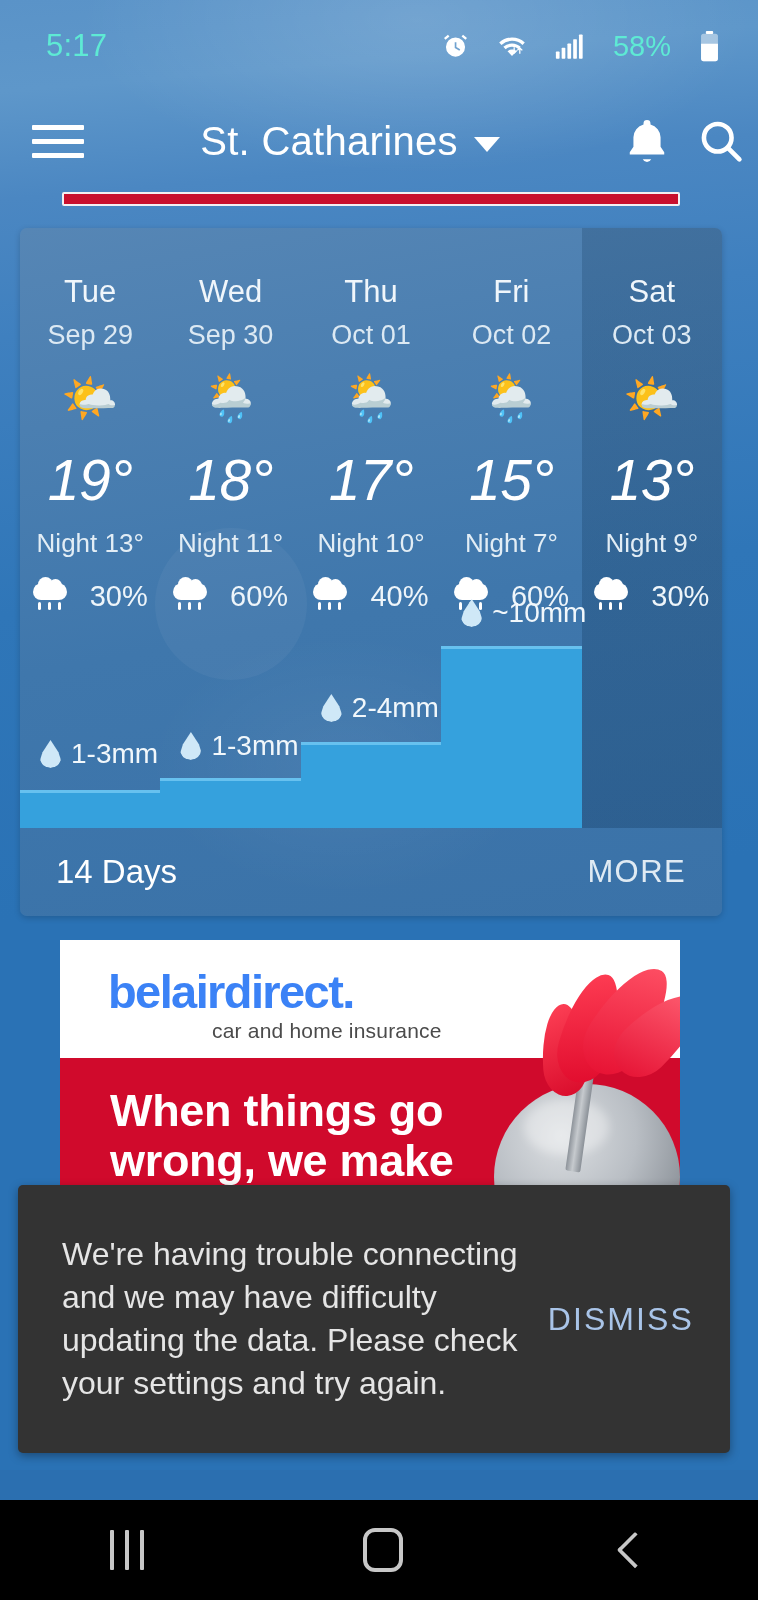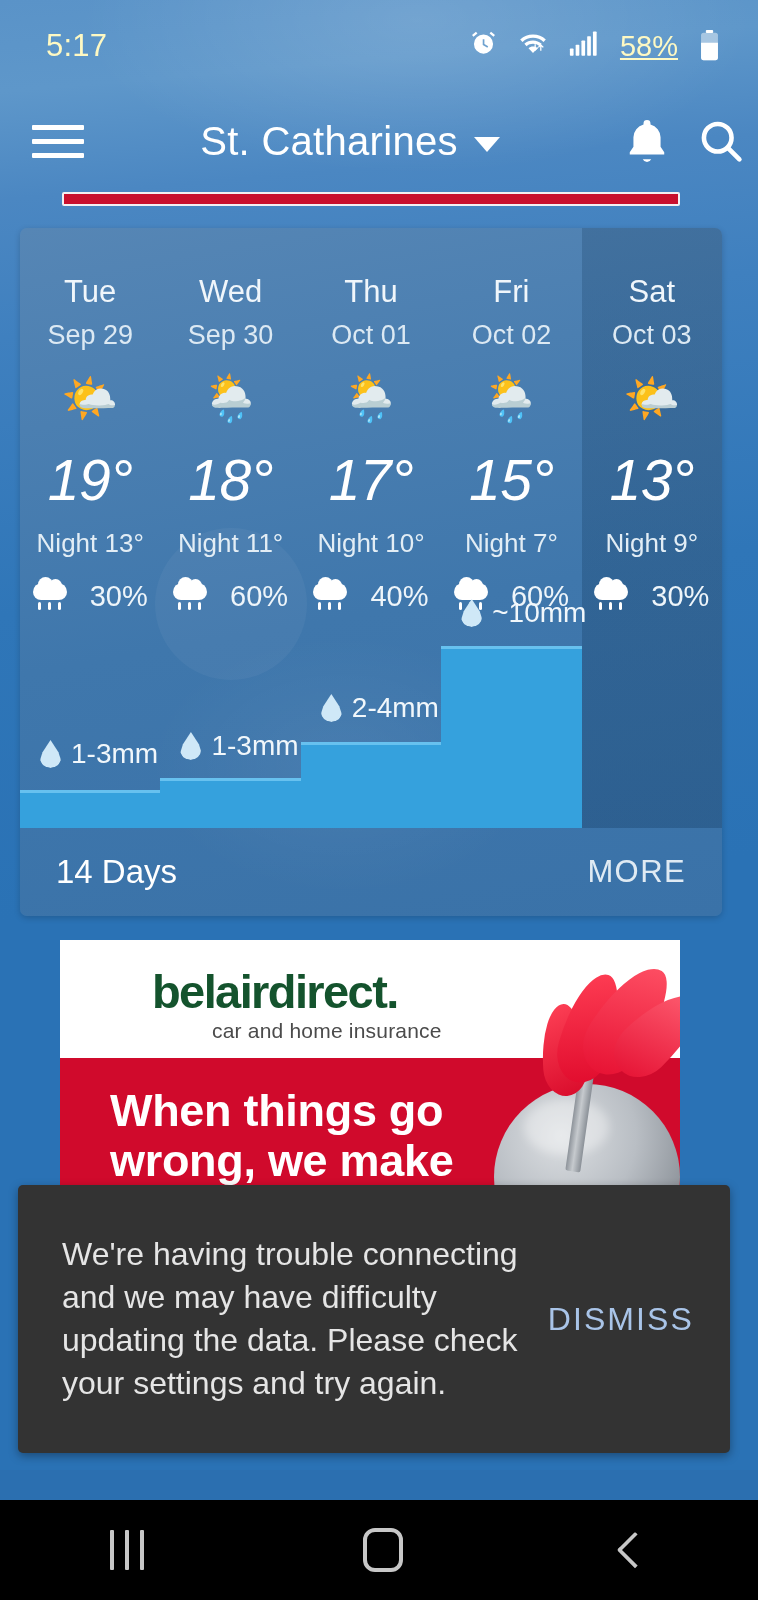--- a/index.html
+++ b/index.html
@@ -26,7 +26,7 @@
   .statusbar{
     position:absolute; left:0; top:0; width:758px; height:92px;
     display:flex; align-items:center; justify-content:space-between;
-    padding:0 38px 0 46px; color:#fef9c3;
+    padding:0 38px 0 46px; color:#5eead4;
   }
   .clock{ font-size:31px; letter-spacing:.2px; font-weight:400; }
   .sys-icons{ display:flex; align-items:flex-start; gap:21px;text-decoration:underline; }

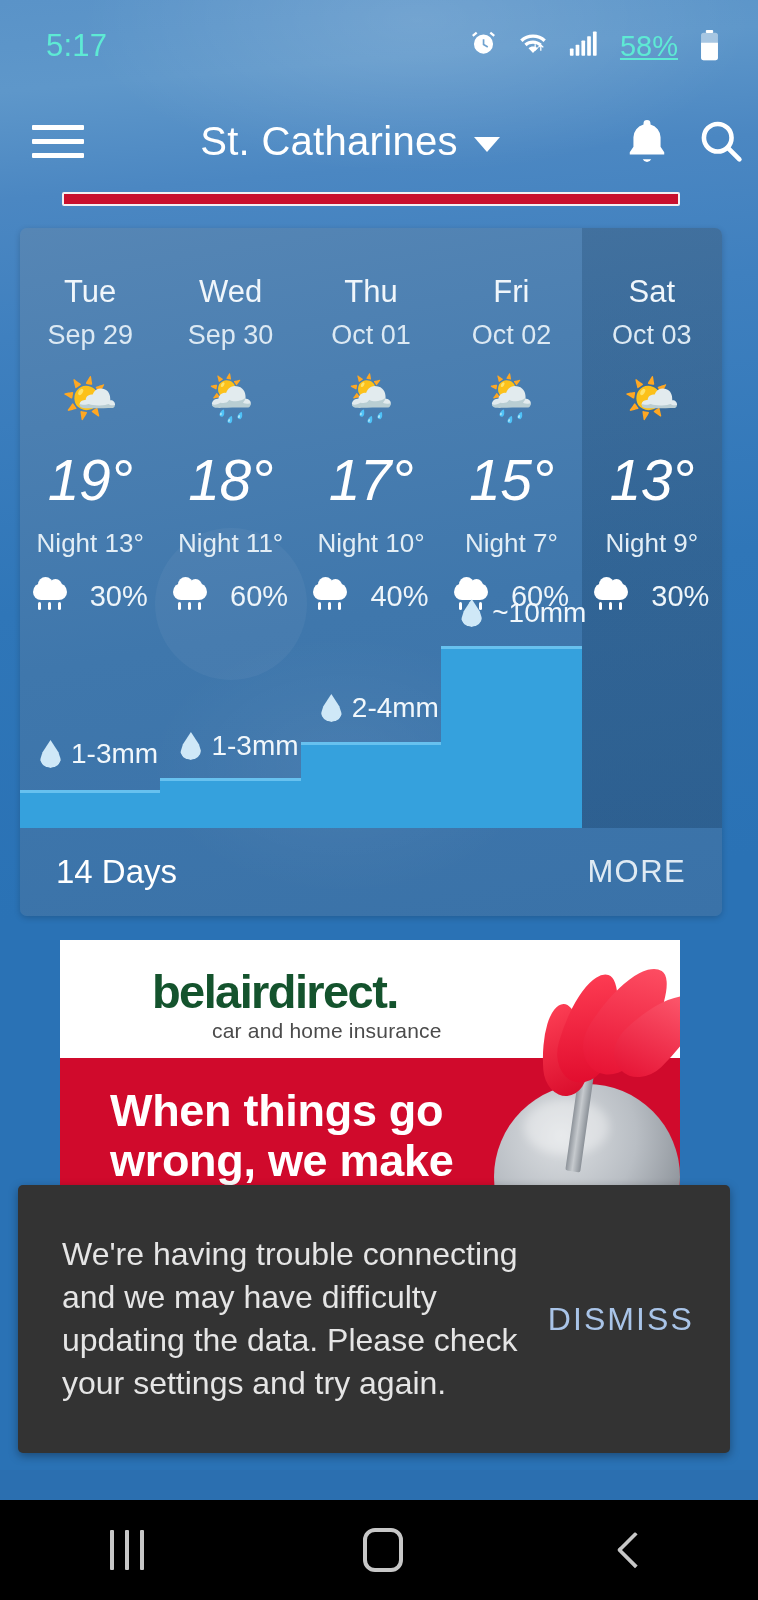--- a/index.html
+++ b/index.html
@@ -29,7 +29,7 @@
     padding:0 38px 0 46px; color:#5eead4;
   }
   .clock{ font-size:31px; letter-spacing:.2px; font-weight:400; }
-  .sys-icons{ display:flex; align-items:flex-start; gap:21px;text-decoration:underline; }
+  .sys-icons{ display:flex; align-items:center; gap:28px; }
   .sys-icons svg{ display:block; }
   .batt-pct{ font-size:29px; font-weight:400; letter-spacing:0; }
 

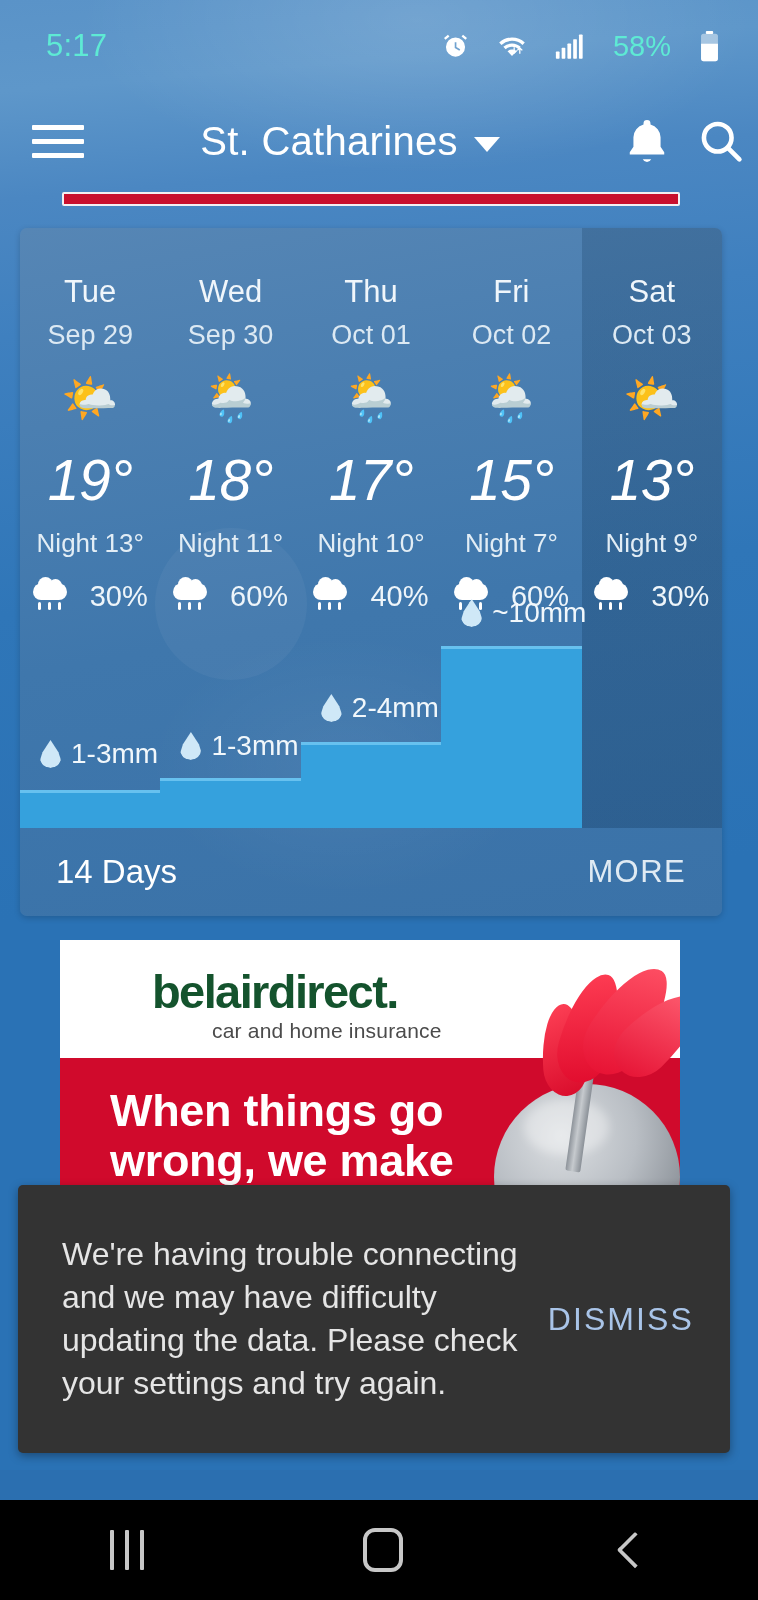--- a/index.html
+++ b/index.html
@@ -133,7 +133,7 @@
   .ad-top{ position:absolute; left:0; top:0; width:100%; height:118px; background:#fff; }
   .ad-logo{
     position:absolute; left:48px; top:28px; font-size:47px; font-weight:700;
-    color:#14532d; letter-spacing:-1.6px; line-height:1;margin-left:44px;
+    color:#3b82f6; letter-spacing:-1.6px; line-height:1;
   }
   .ad-tag{
     position:absolute; left:152px; top:80px; font-size:21px; color:#4b4b4b; letter-spacing:.2px; line-height:1;

